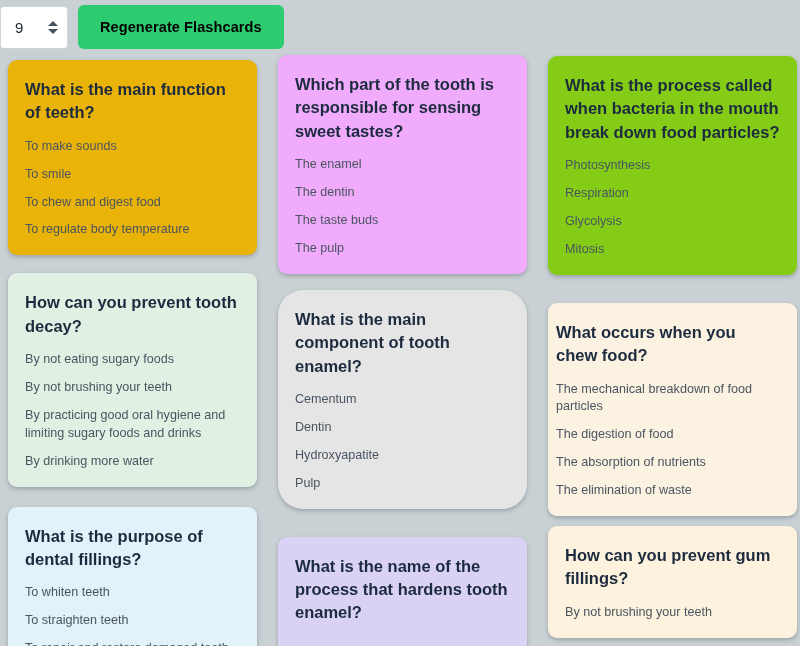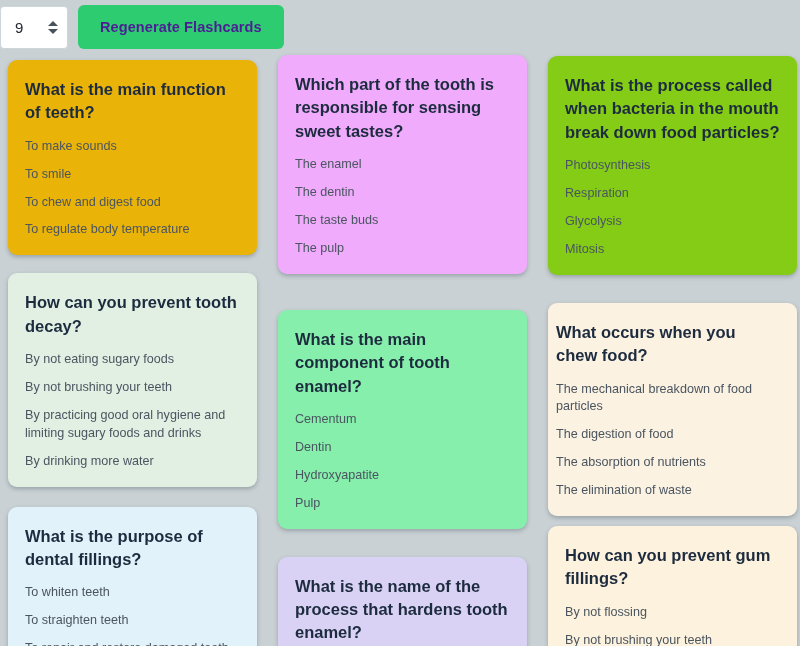--- a/index.html
+++ b/index.html
@@ -64,7 +64,7 @@
   .regen-btn {
     height: 44px;
     background: #2ecc71;
-    color: #4c1d95;
+    color: #000000;
     border: none;
     border-radius: 6px;
     padding: 0 22px;

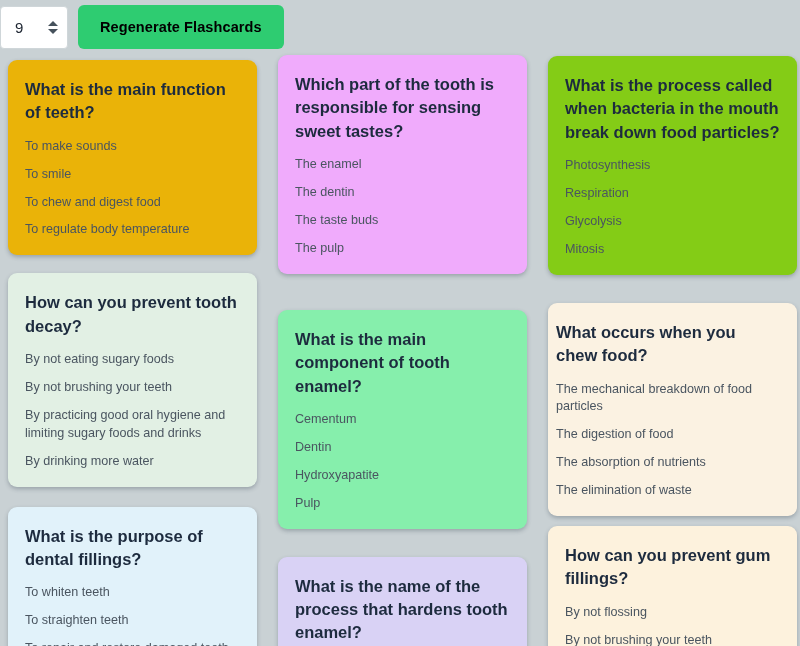--- a/index.html
+++ b/index.html
@@ -158,7 +158,7 @@
           <div class="a">The taste buds</div>
           <div class="a">The pulp</div>
         </div>
-        <div class="card" style="background: #86efac; margin-top: 36px;">
+        <div class="card" style="background: #e5e5e5; margin-top: 16px; border-radius: 25px;">
           <div class="q">What is the main component of tooth enamel?</div>
           <div class="a">Cementum</div>
           <div class="a">Dentin</div>

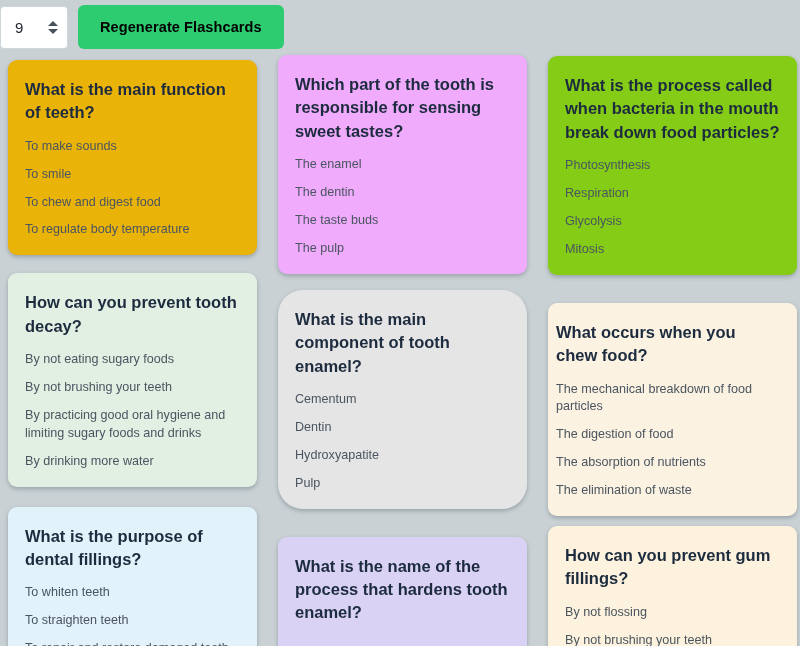--- a/index.html
+++ b/index.html
@@ -186,7 +186,6 @@
         </div>
         <div class="card" style="background: rgb(253, 242, 221); margin-top: 10px;">
           <div class="q">How can you prevent gum fillings?</div>
-          <div class="a">By not flossing</div>
           <div class="a">By not brushing your teeth</div>
         </div>
       </div>

